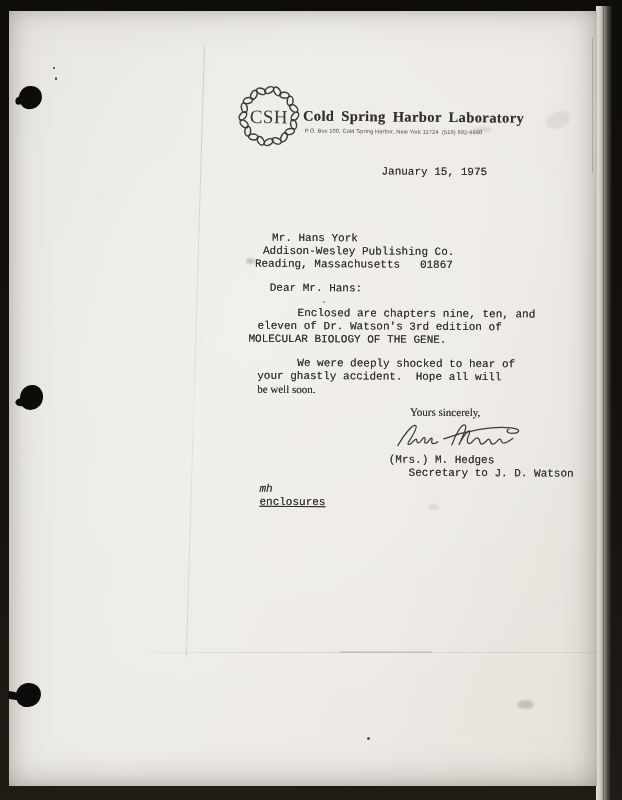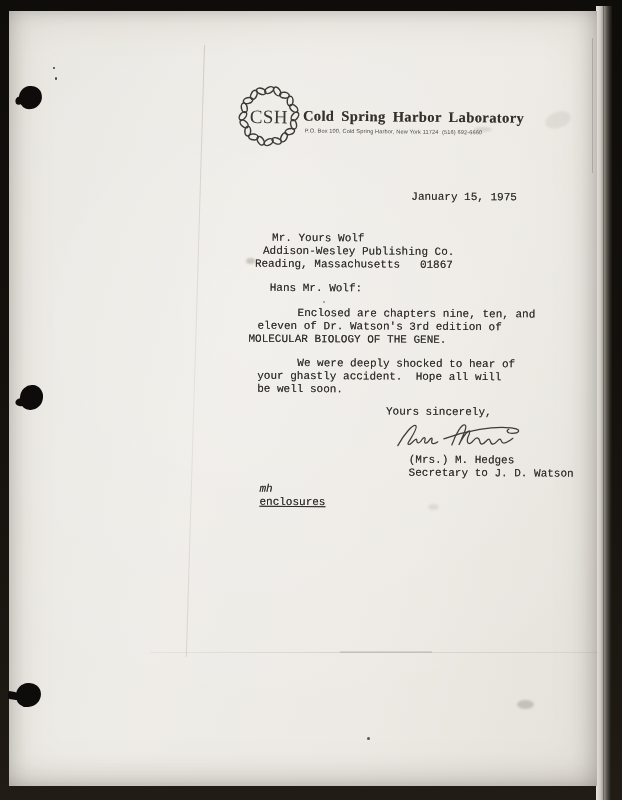--- a/index.html
+++ b/index.html
@@ -140,7 +140,7 @@
     </div>
 
     <div class="typed">
-      <div class="tline" style="left:411px;top:165px;margin-top:25px;">January 15, 1975</div>
+      <div class="tline" style="left:381px;top:165px;">January 15, 1975</div>
 
       <div class="tline" style="left:272px;top:232px;">Mr. Yours Wolf</div>
       <div class="tline" style="left:263px;top:245px;">Addison-Wesley Publishing Co.</div>

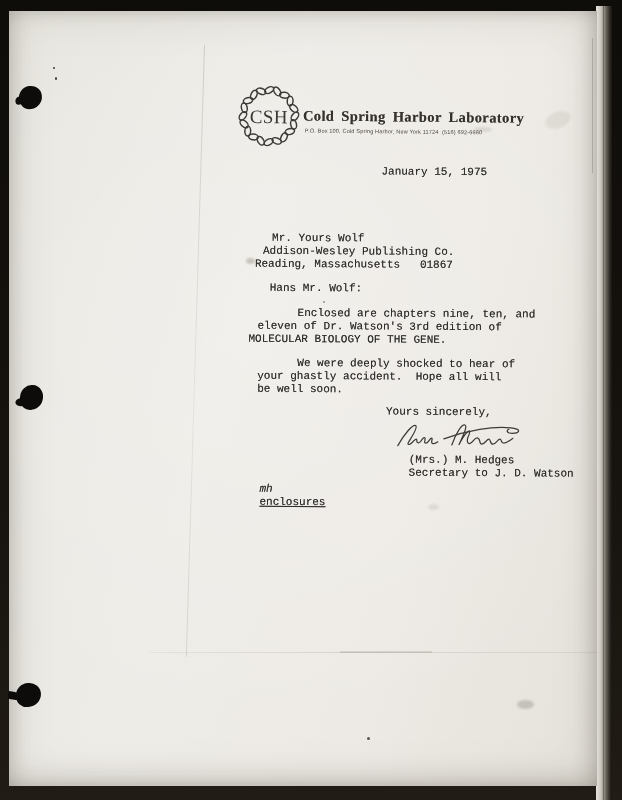--- a/index.html
+++ b/index.html
@@ -142,7 +142,7 @@
     <div class="typed">
       <div class="tline" style="left:381px;top:165px;">January 15, 1975</div>
 
-      <div class="tline" style="left:272px;top:232px;">Mr. Yours Wolf</div>
+      <div class="tline" style="left:272px;top:232px;">Mr. Hans York</div>
       <div class="tline" style="left:263px;top:245px;">Addison-Wesley Publishing Co.</div>
       <div class="tline" style="left:255px;top:258px;">Reading, Massachusetts   01867</div>
 

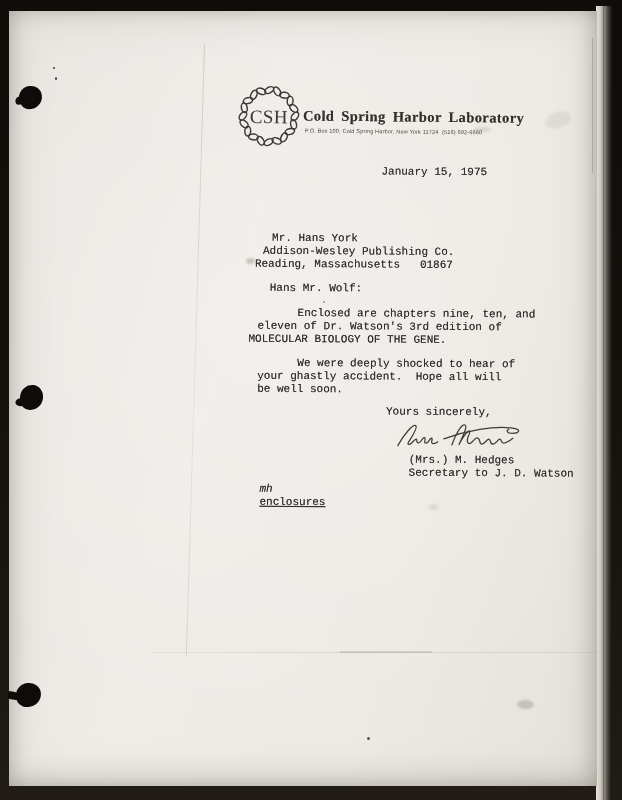--- a/index.html
+++ b/index.html
@@ -146,7 +146,7 @@
       <div class="tline" style="left:263px;top:245px;">Addison-Wesley Publishing Co.</div>
       <div class="tline" style="left:255px;top:258px;">Reading, Massachusetts   01867</div>
 
-      <div class="tline" style="left:270px;top:282px;">Hans Mr. Wolf:</div>
+      <div class="tline" style="left:270px;top:282px;">Dear Mr. Hans:</div>
 
       <div class="tline" style="left:298px;top:307px;">Enclosed are chapters nine, ten, and</div>
       <div class="tline" style="left:258px;top:320px;">eleven of Dr. Watson's 3rd edition of</div>

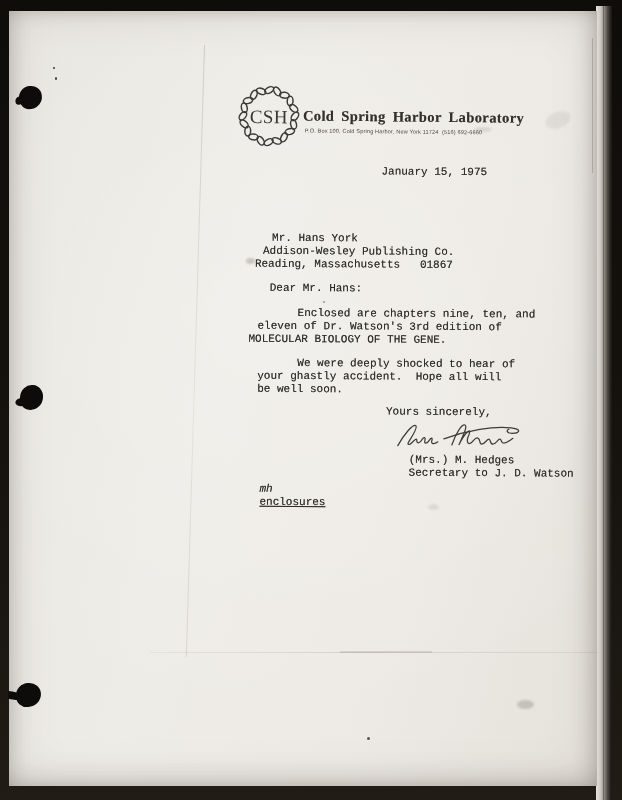--- a/index.html
+++ b/index.html
@@ -154,7 +154,7 @@
 
       <div class="tline" style="left:298px;top:357px;">We were deeply shocked to hear of</div>
       <div class="tline" style="left:258px;top:370px;">your ghastly accident.  Hope all will</div>
-      <div class="tline" style="left:258px;top:383px;">be well soon.</div>
+      <div class="tline" style="left:258px;top:383px;font-family:Liberation Serif, serif;">be well soon.</div>
 
       <div class="tline" style="left:387px;top:405px;">Yours sincerely,</div>
 

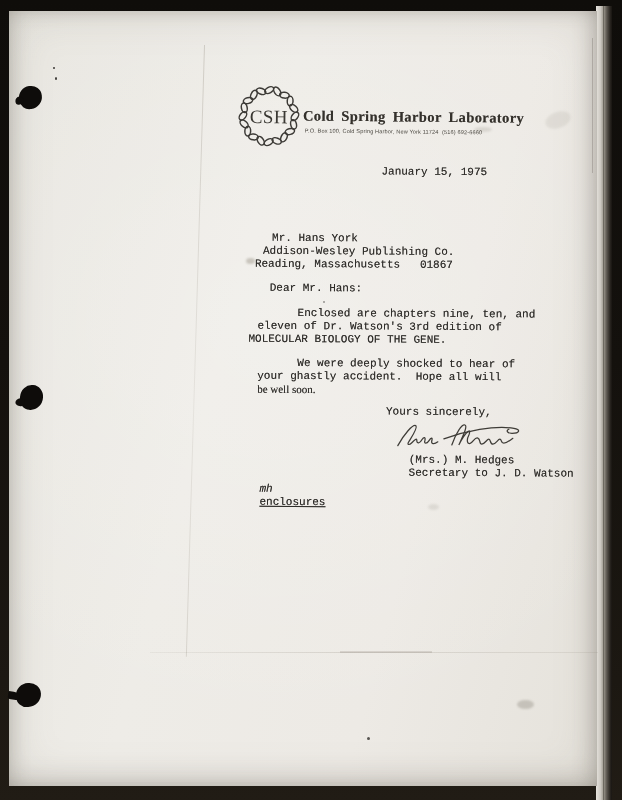--- a/index.html
+++ b/index.html
@@ -156,7 +156,7 @@
       <div class="tline" style="left:258px;top:370px;">your ghastly accident.  Hope all will</div>
       <div class="tline" style="left:258px;top:383px;font-family:Liberation Serif, serif;">be well soon.</div>
 
-      <div class="tline" style="left:387px;top:405px;">Yours sincerely,</div>
+      <div class="tline" style="left:411px;top:405px;font-family:Liberation Serif, serif;">Yours sincerely,</div>
 
       <svg class="sig" viewBox="0 0 132 36">
         <g fill="none" stroke="#26241f" stroke-width="1.25" stroke-linecap="round" opacity=".88">

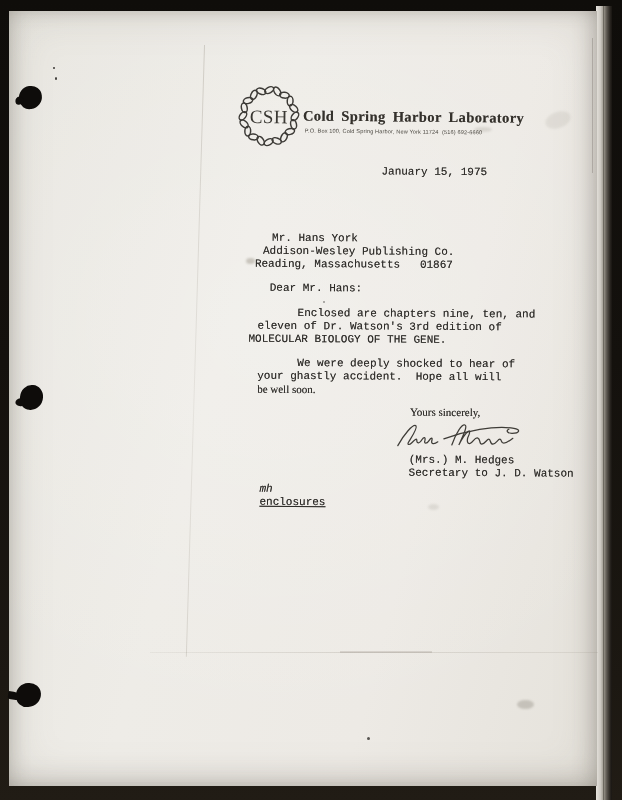--- a/index.html
+++ b/index.html
@@ -166,7 +166,7 @@
         </g>
       </svg>
 
-      <div class="tline" style="left:410px;top:453px;">(Mrs.) M. Hedges</div>
+      <div class="tline" style="left:390px;top:453px;">(Mrs.) M. Hedges</div>
       <div class="tline" style="left:410px;top:466px;">Secretary to J. D. Watson</div>
 
       <div class="tline" style="left:261px;top:483px;font-style:italic;">mh</div>

